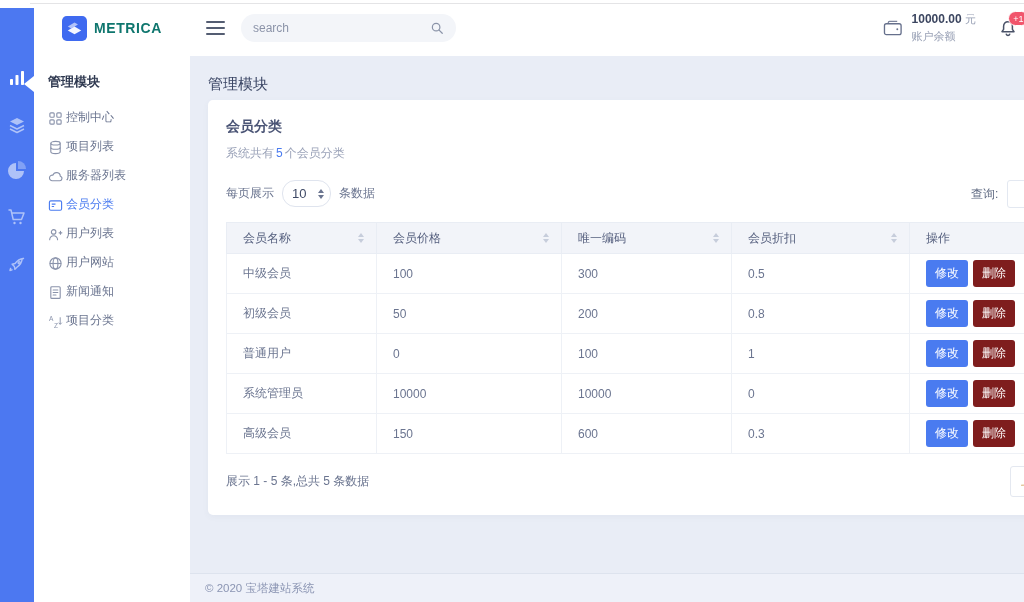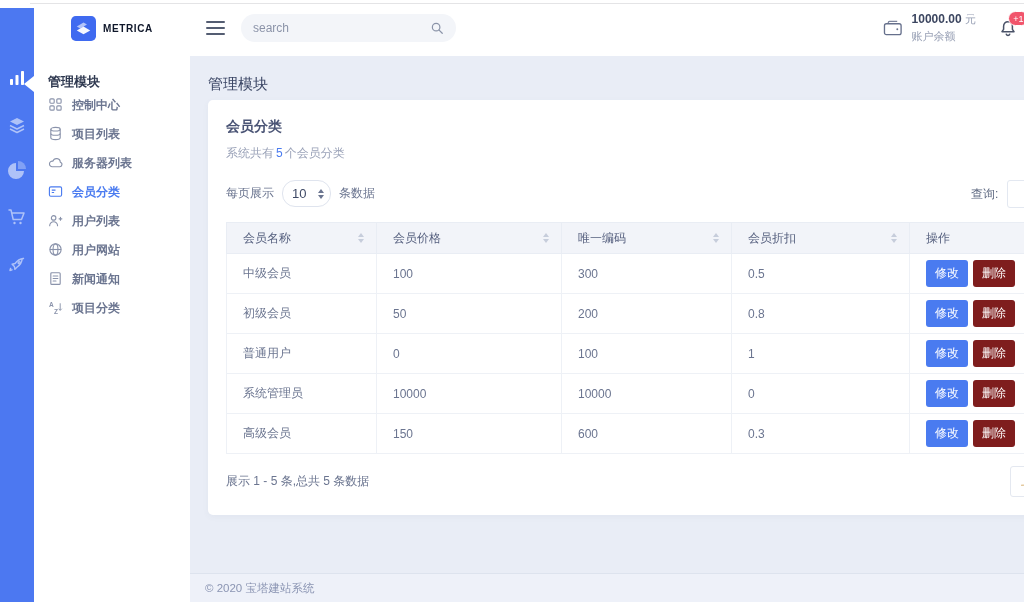--- a/index.html
+++ b/index.html
@@ -24,7 +24,7 @@
   .sidebar { width:156px; background:#fff; }
   .logo { height:56px; display:flex; align-items:center; justify-content:center; gap:7px; cursor:pointer; }
   .logo-icon svg { width:25px; height:25px; display:block; }
-  .logo-text { font-size:10px; font-weight:bold; color:#0f172a; letter-spacing:.6px;text-align:center; }
+  .logo-text { font-size:14px; font-weight:bold; color:#0f766e; letter-spacing:.6px;text-align:center; }
   .menu-title { margin:17px 0 6px 14px; font-size:13px; font-weight:bold; color:#2f3950; }
   #menuList { list-style:none; }
   .menu-item { height:29px; display:flex; align-items:flex-start; gap:9px; padding-left:14px;

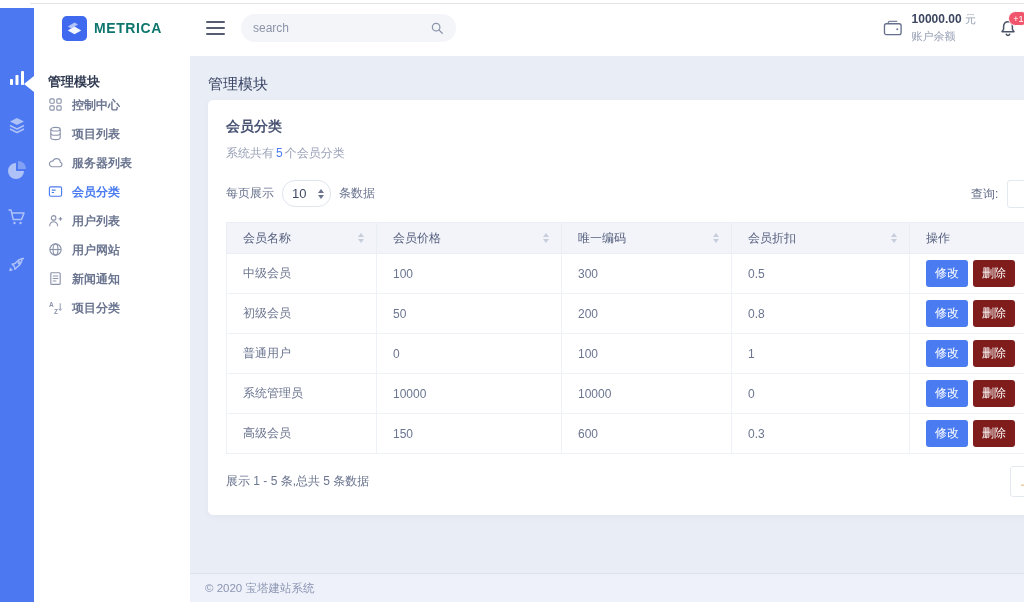--- a/index.html
+++ b/index.html
@@ -27,8 +27,8 @@
   .logo-text { font-size:14px; font-weight:bold; color:#0f766e; letter-spacing:.6px;text-align:center; }
   .menu-title { margin:17px 0 6px 14px; font-size:13px; font-weight:bold; color:#2f3950; }
   #menuList { list-style:none; }
-  .menu-item { height:29px; display:flex; align-items:flex-start; gap:9px; padding-left:14px;
-               color:#6b7590; cursor:pointer;font-weight:bold; }
+  .menu-item { height:29px; display:flex; align-items:flex-end; gap:3px; padding-left:14px;
+               color:#6b7590; cursor:pointer; }
   .menu-item .mi-icon { width:15px; height:15px; display:flex; color:#8a93ab; }
   .menu-item .mi-icon svg { width:15px; height:15px; }
   .menu-item.active, .menu-item.active .mi-icon { color:#4a7bf0; }

